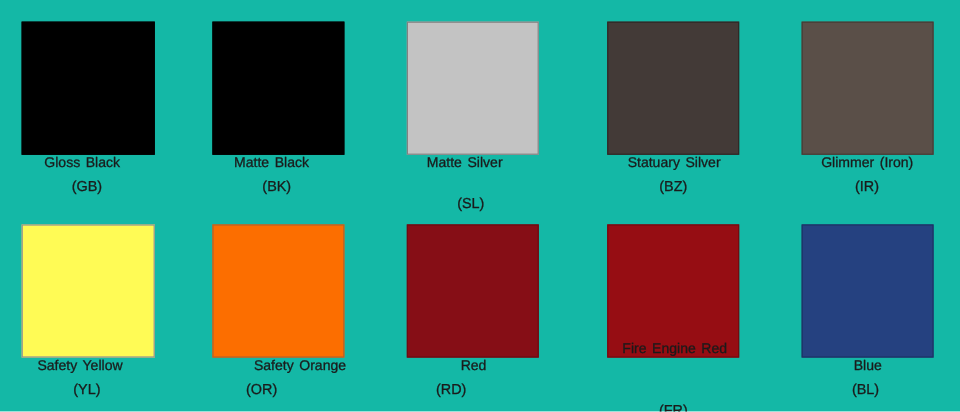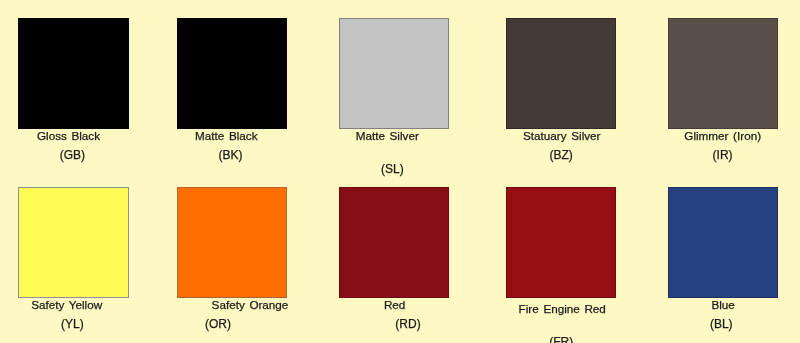--- a/index.html
+++ b/index.html
@@ -15,7 +15,7 @@
     position: relative;
     width: 800px;
     height: 343px;
-    background: #fef9c3;
+    background: #14b8a6;
     font-family: "Liberation Sans", sans-serif;
   }
   .swatch-cell { position: static; }

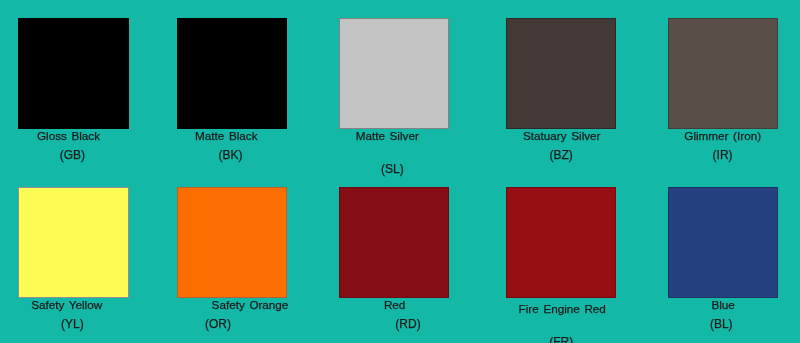--- a/index.html
+++ b/index.html
@@ -88,7 +88,7 @@
   </div>
   <div class="swatch-cell">
     <div class="swatch-box" style="left: 506.1px; top: 186.6px; width: 110px; height: 111px; background: rgb(150, 13, 19); border-color: rgb(118, 9, 15);"></div>
-    <div class="swatch-label swatch-name" style="left:562.25px;top:303px">Fire Engine Red</div>
+    <div class="swatch-label swatch-name" style="left:562.25px;top:285px">Fire Engine Red</div>
     <div class="swatch-label swatch-code" style="left:561.19px;top:336px">(FR)</div>
   </div>
   <div class="swatch-cell">

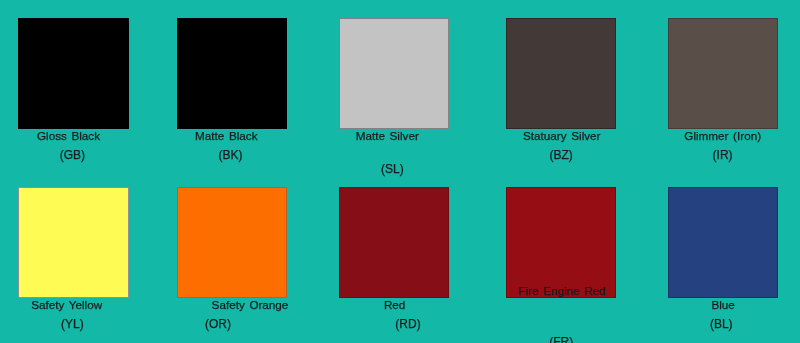--- a/index.html
+++ b/index.html
@@ -84,7 +84,7 @@
   <div class="swatch-cell">
     <div class="swatch-box" style="left: 339.2px; top: 186.6px; width: 110px; height: 111px; background: rgb(134, 14, 22); border-color: rgb(109, 11, 18);"></div>
     <div class="swatch-label swatch-name" style="left:394.63px;top:299.2px">Red</div>
-    <div class="swatch-label swatch-code" style="left:408px;top:318.0px">(RD)</div>
+    <div class="swatch-label swatch-code" style="left:376px;top:318.0px">(RD)</div>
   </div>
   <div class="swatch-cell">
     <div class="swatch-box" style="left: 506.1px; top: 186.6px; width: 110px; height: 111px; background: rgb(150, 13, 19); border-color: rgb(118, 9, 15);"></div>

